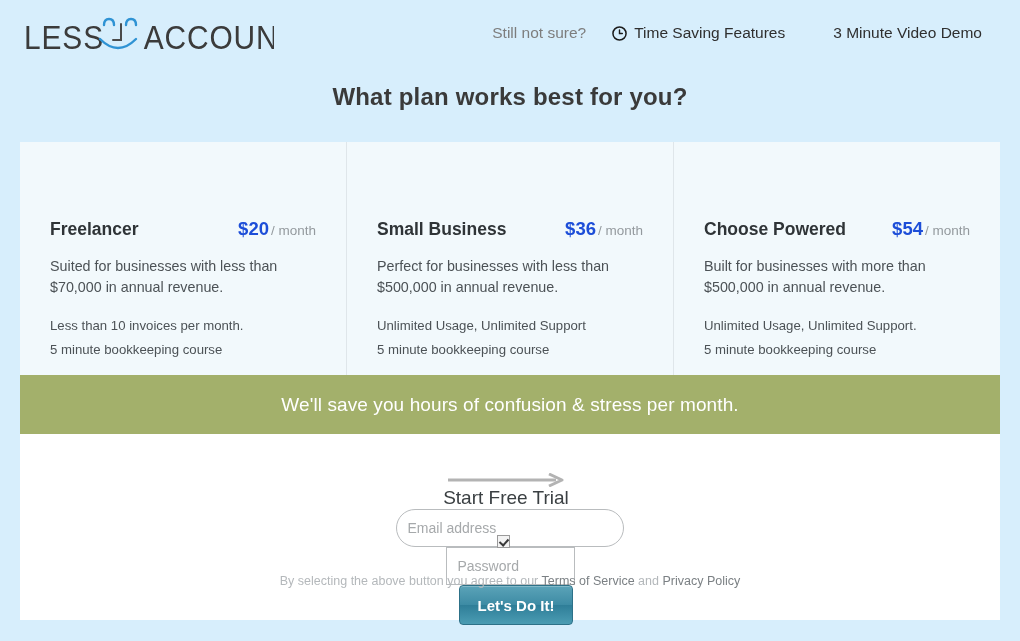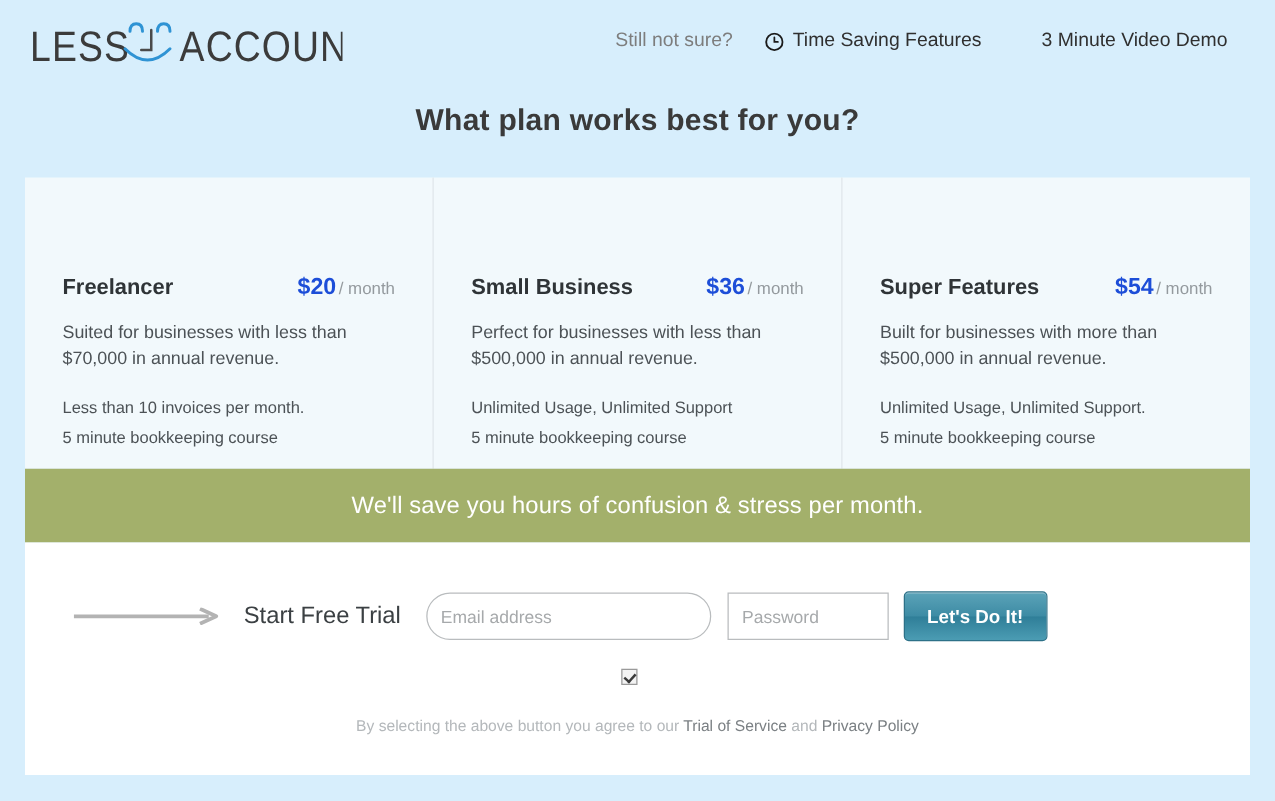--- a/index.html
+++ b/index.html
@@ -391,7 +391,7 @@
 
   <div class="plan">
     <div class="plan-head">
-      <span class="plan-name">Super Features</span>
+      <span class="plan-name">Choose Powered</span>
       <span class="plan-price-wrap">
         <span class="plan-price">$54</span><span class="plan-per">/ month</span>
       </span>

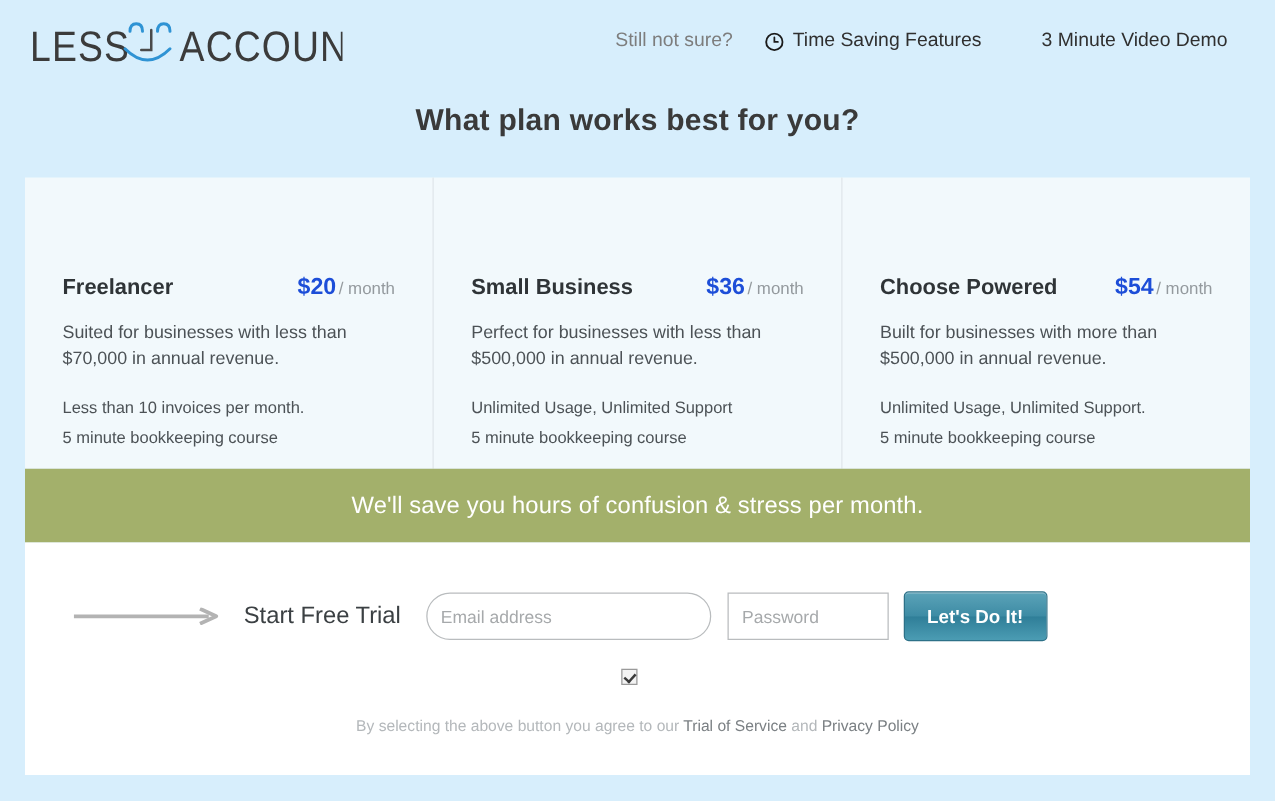--- a/index.html
+++ b/index.html
@@ -218,8 +218,9 @@
     width: 980px;
     display: flex;
     align-items: center;
-    padding-left: 39px;
-    box-sizing: border-box;
+    padding-left: 12px;
+    box-sizing: border-box;
+    flex-direction: column;
   }
   .arrow {
     width: 118px;

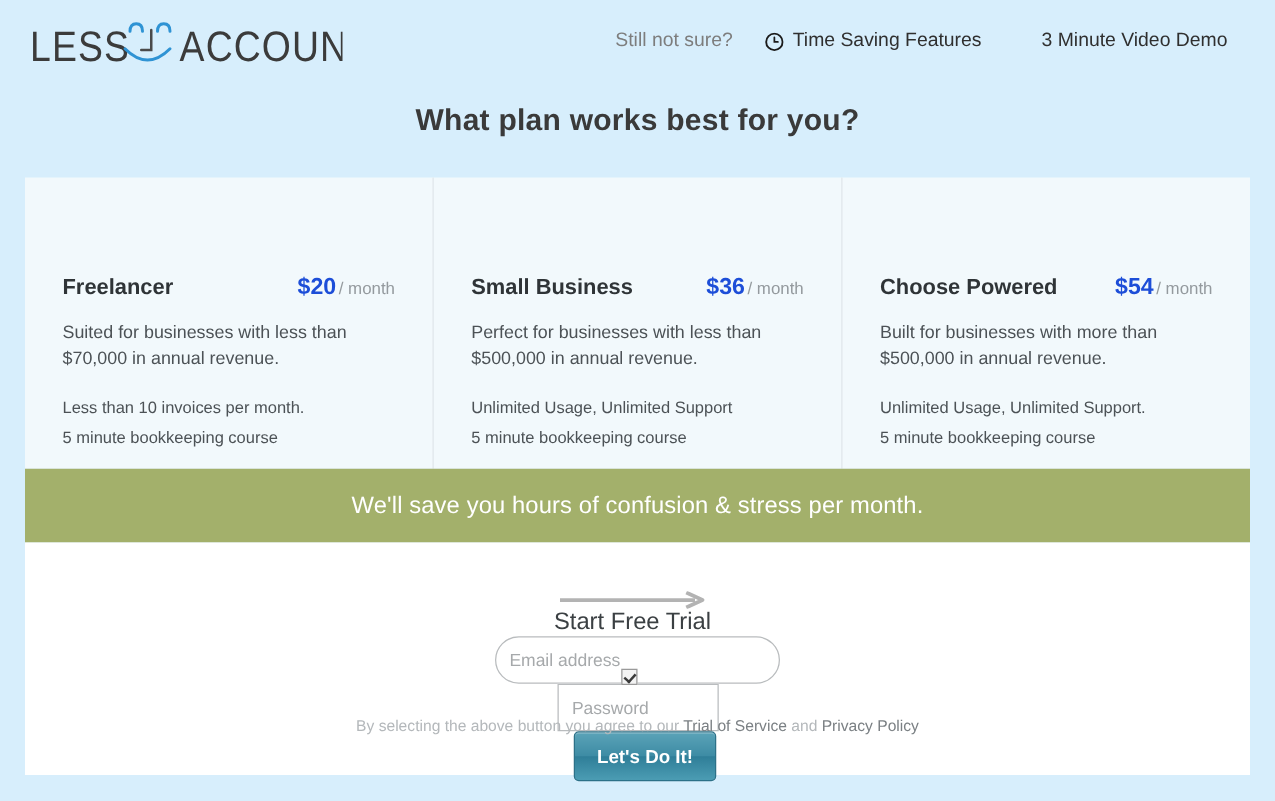--- a/index.html
+++ b/index.html
@@ -435,7 +435,7 @@
   </div>
 
   <div class="legal-row">
-    <span>By selecting the above button you agree to our </span><a class="legal-link" href="#">Trial of Service</a><span> and </span><a class="legal-link" href="#">Privacy Policy</a>
+    <span>By selecting the above button you agree to our </span><a class="legal-link" href="#">Terms of Service</a><span> and </span><a class="legal-link" href="#">Privacy Policy</a>
   </div>
 </div>
 

